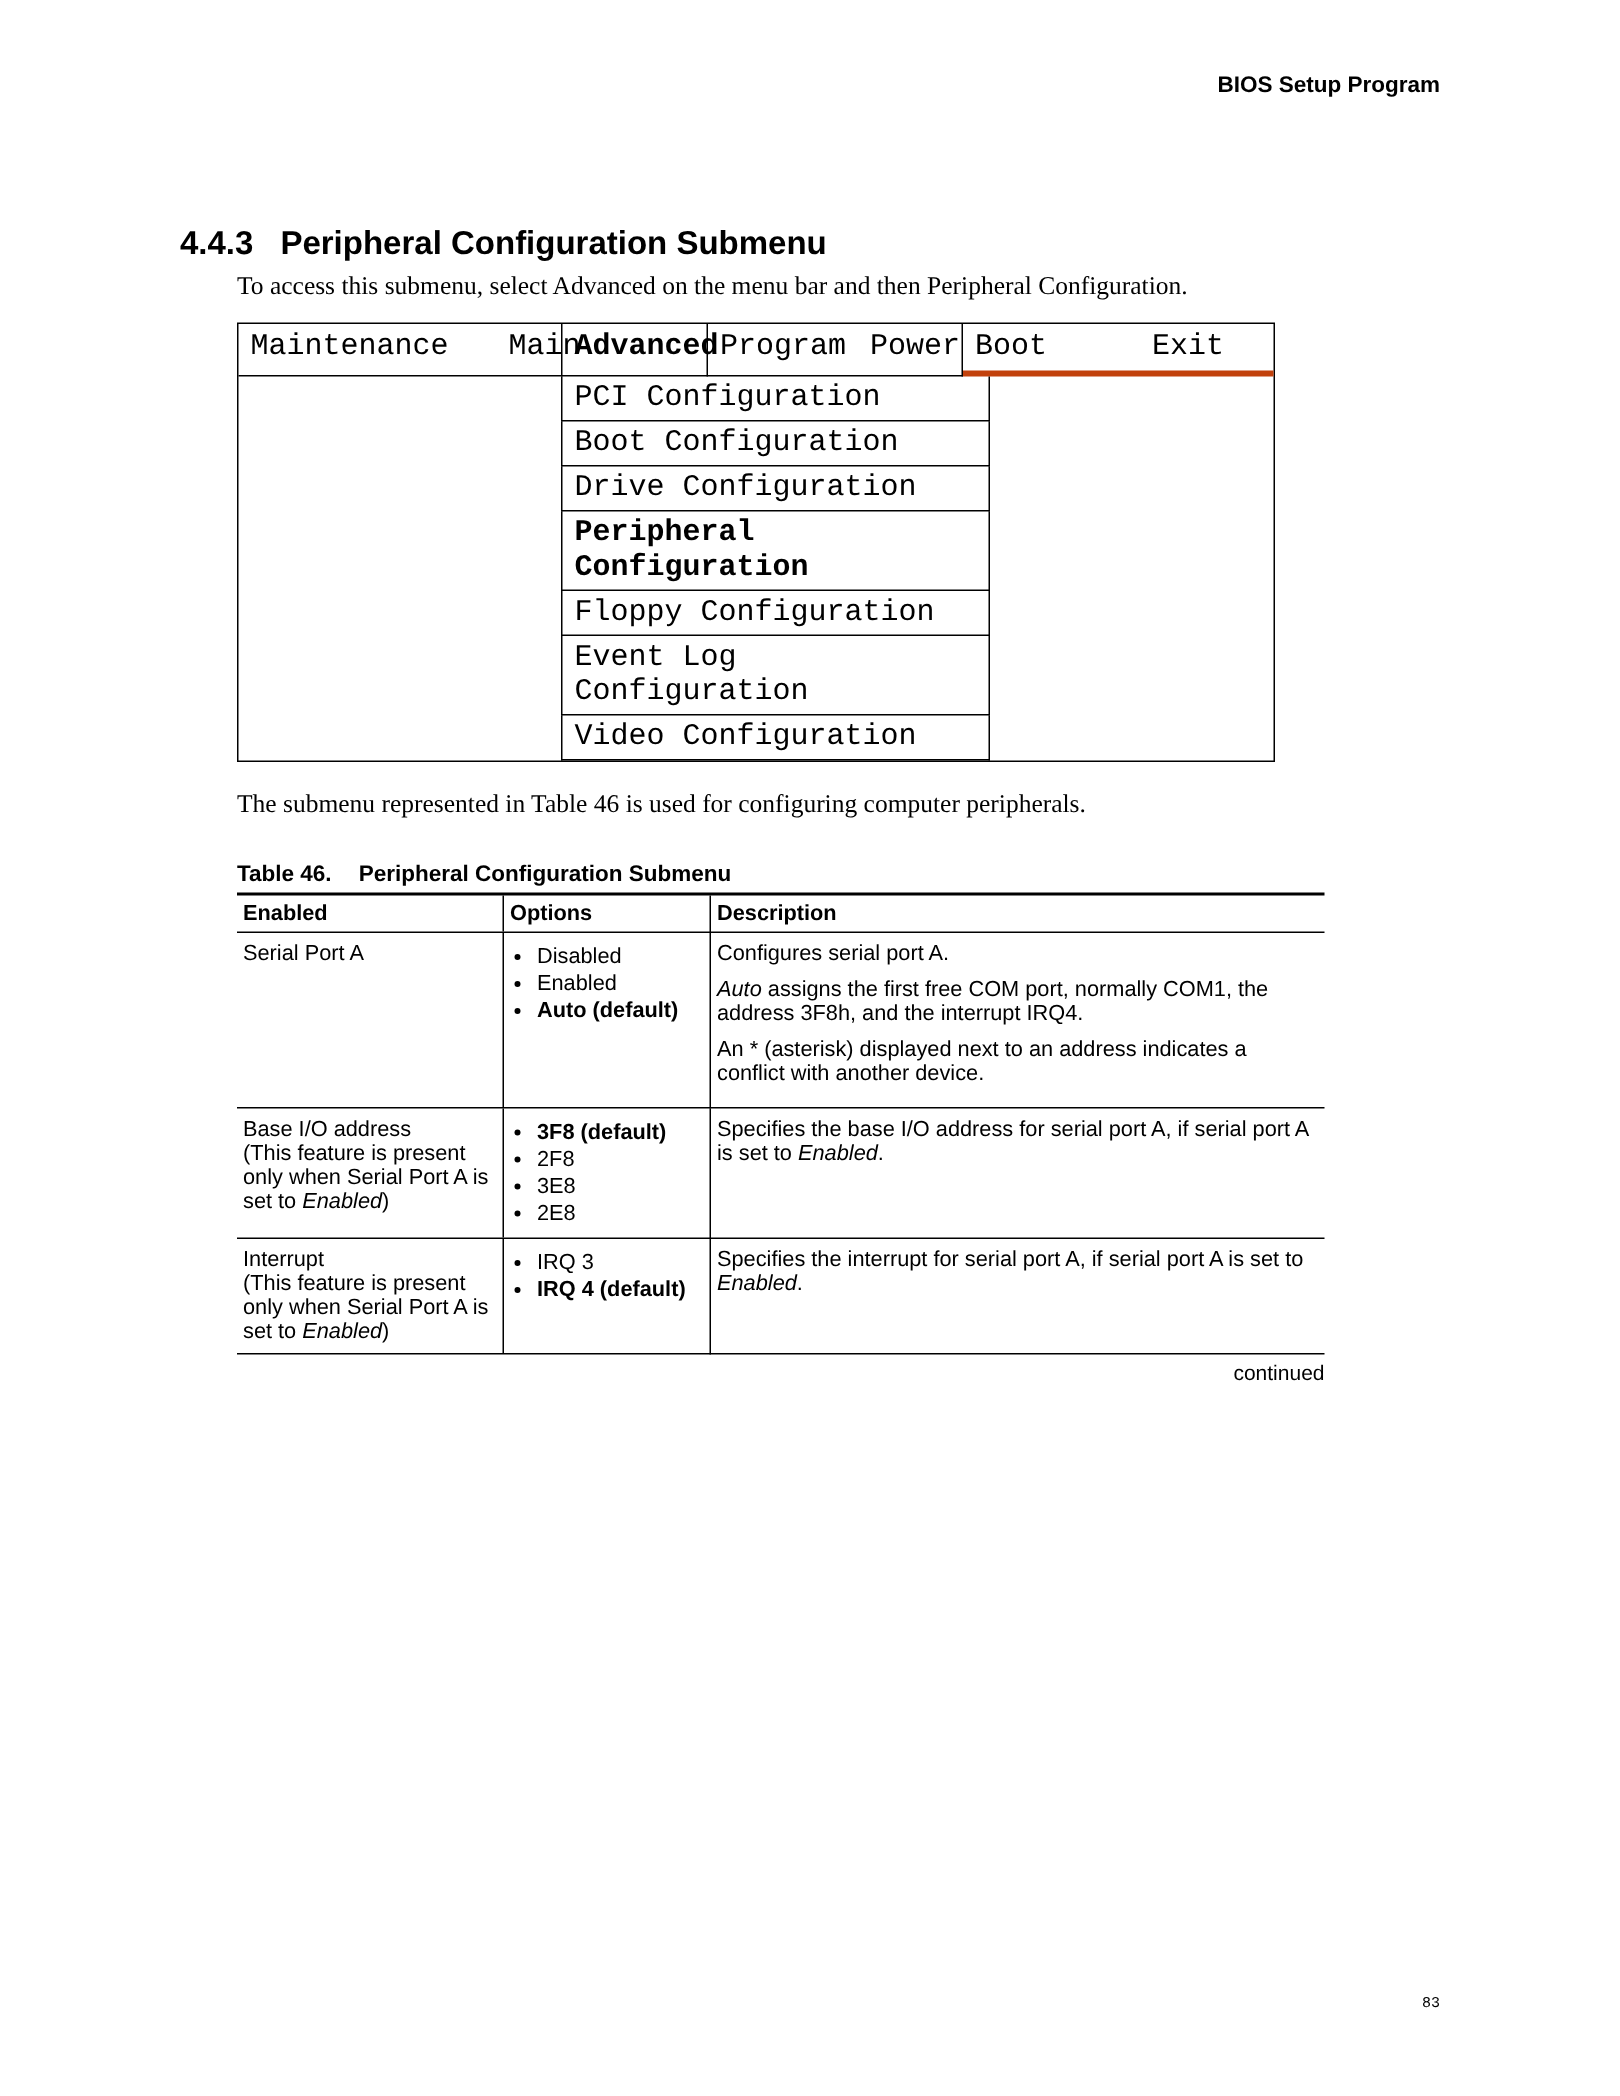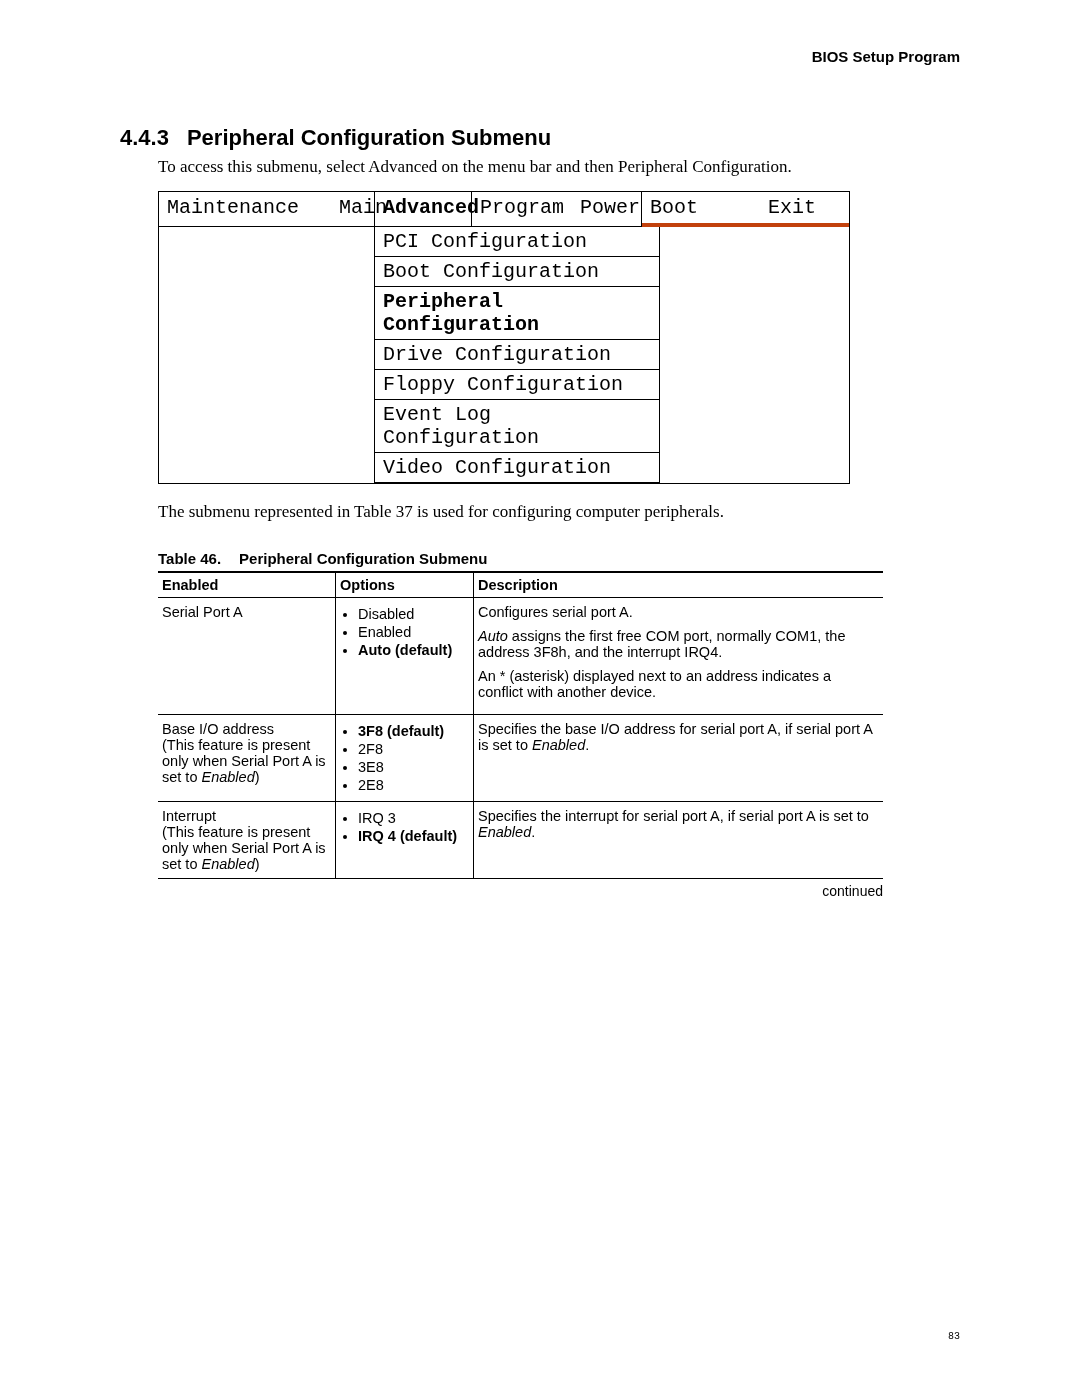--- a/index.html
+++ b/index.html
@@ -22,7 +22,7 @@
     text-align: right;
     font-weight: bold;
     font-size: 15px;
-    margin-bottom: 60px;
+    margin-bottom: 84px;
   }
   h2.section-title {
     font-size: 22px;

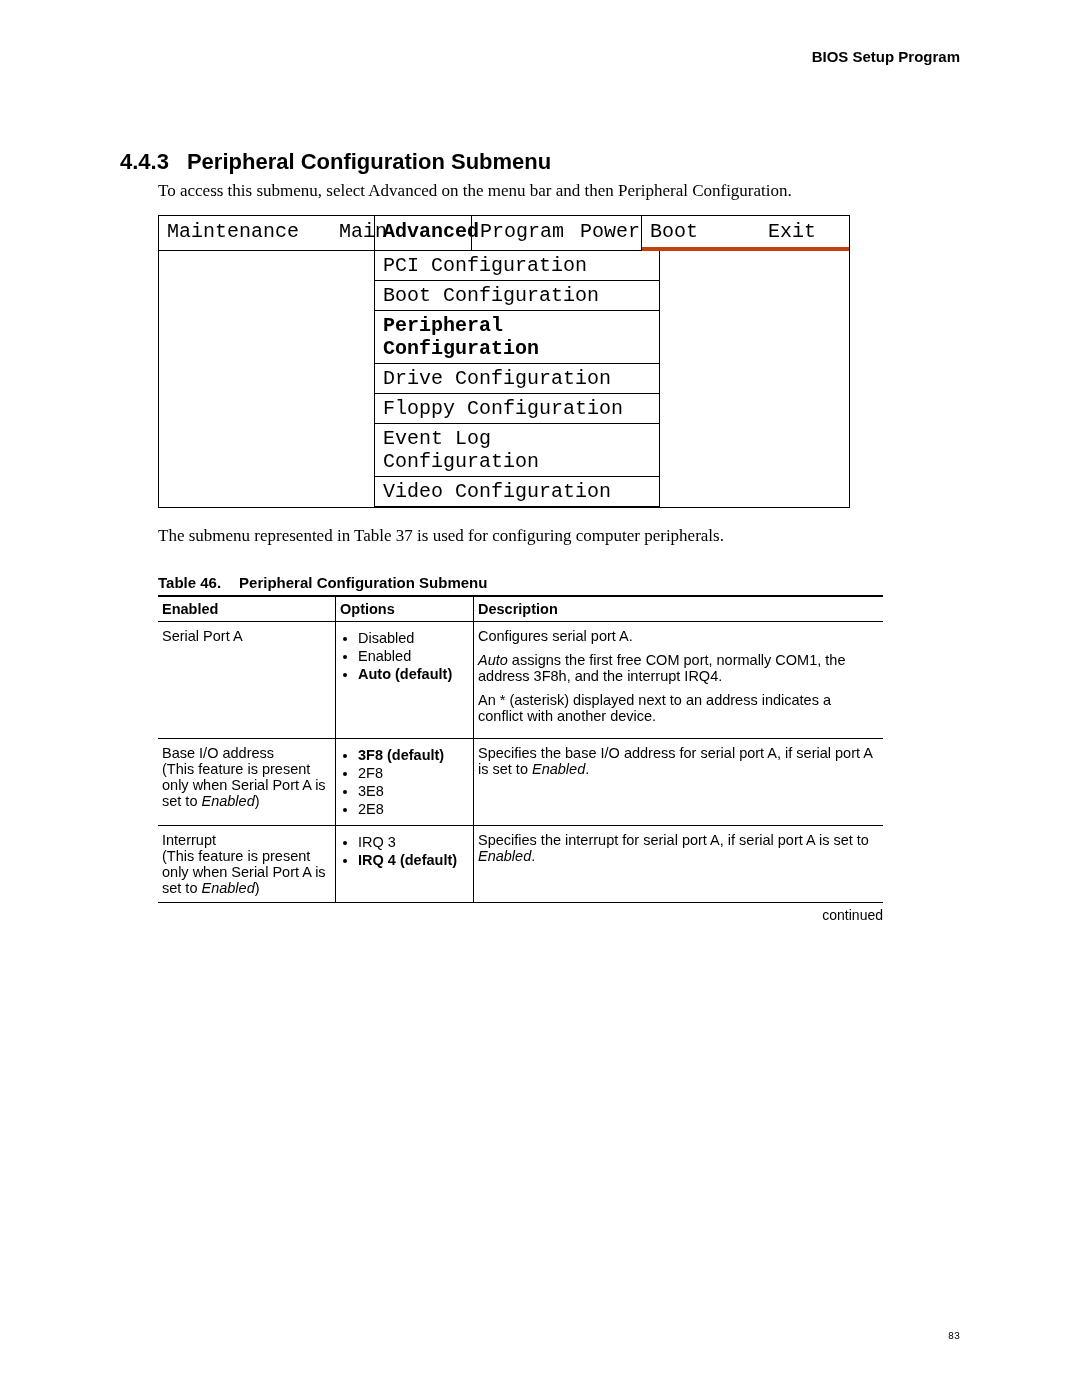--- a/index.html
+++ b/index.html
@@ -155,12 +155,12 @@
         </div>
         <div class="submenu-row">
           <div class="sm-left"></div>
+          <div class="sm-drop">Drive Configuration</div>
+          <div class="sm-right"></div>
+        </div>
+        <div class="submenu-row">
+          <div class="sm-left"></div>
           <div class="sm-drop sm-sel">Peripheral Configuration</div>
-          <div class="sm-right"></div>
-        </div>
-        <div class="submenu-row">
-          <div class="sm-left"></div>
-          <div class="sm-drop">Drive Configuration</div>
           <div class="sm-right"></div>
         </div>
         <div class="submenu-row">

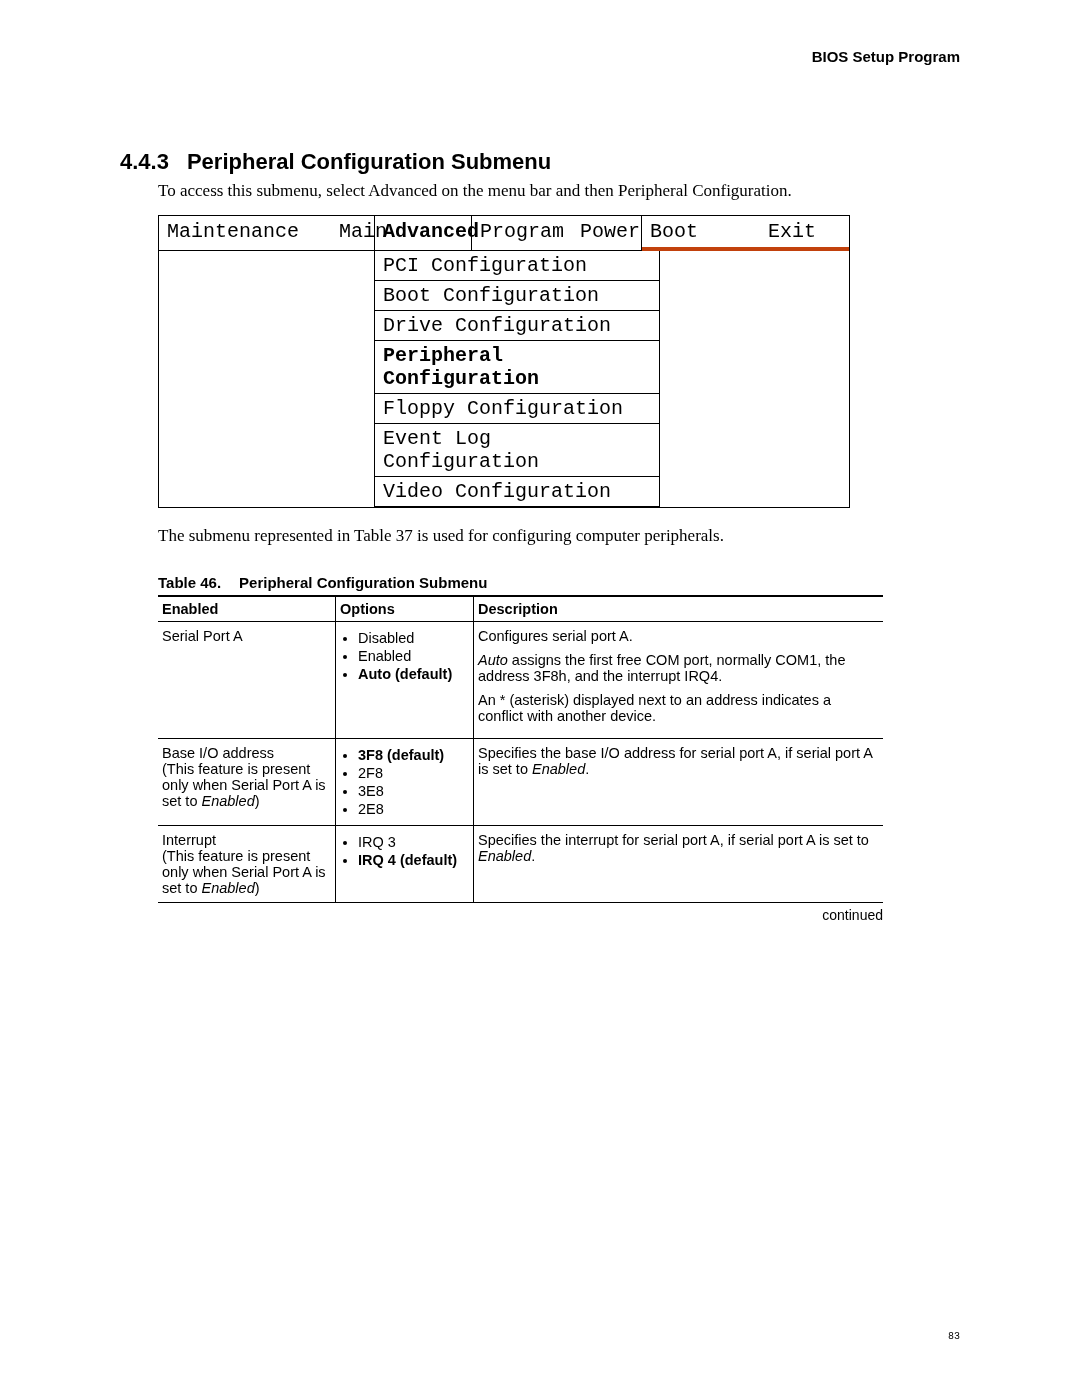--- a/index.html
+++ b/index.html
@@ -181,7 +181,7 @@
       </div>
   </div>
 
-  <p class="after-table">The submenu represented in Table 37 is used for configuring computer peripherals.</p>
+  <p class="after-table">The submenu represented in Table 46 is used for configuring computer peripherals.</p>
 
   <div class="tbl-caption">
     <span class="tbl-num">Table 46.</span><span>Peripheral Configuration Submenu</span>

